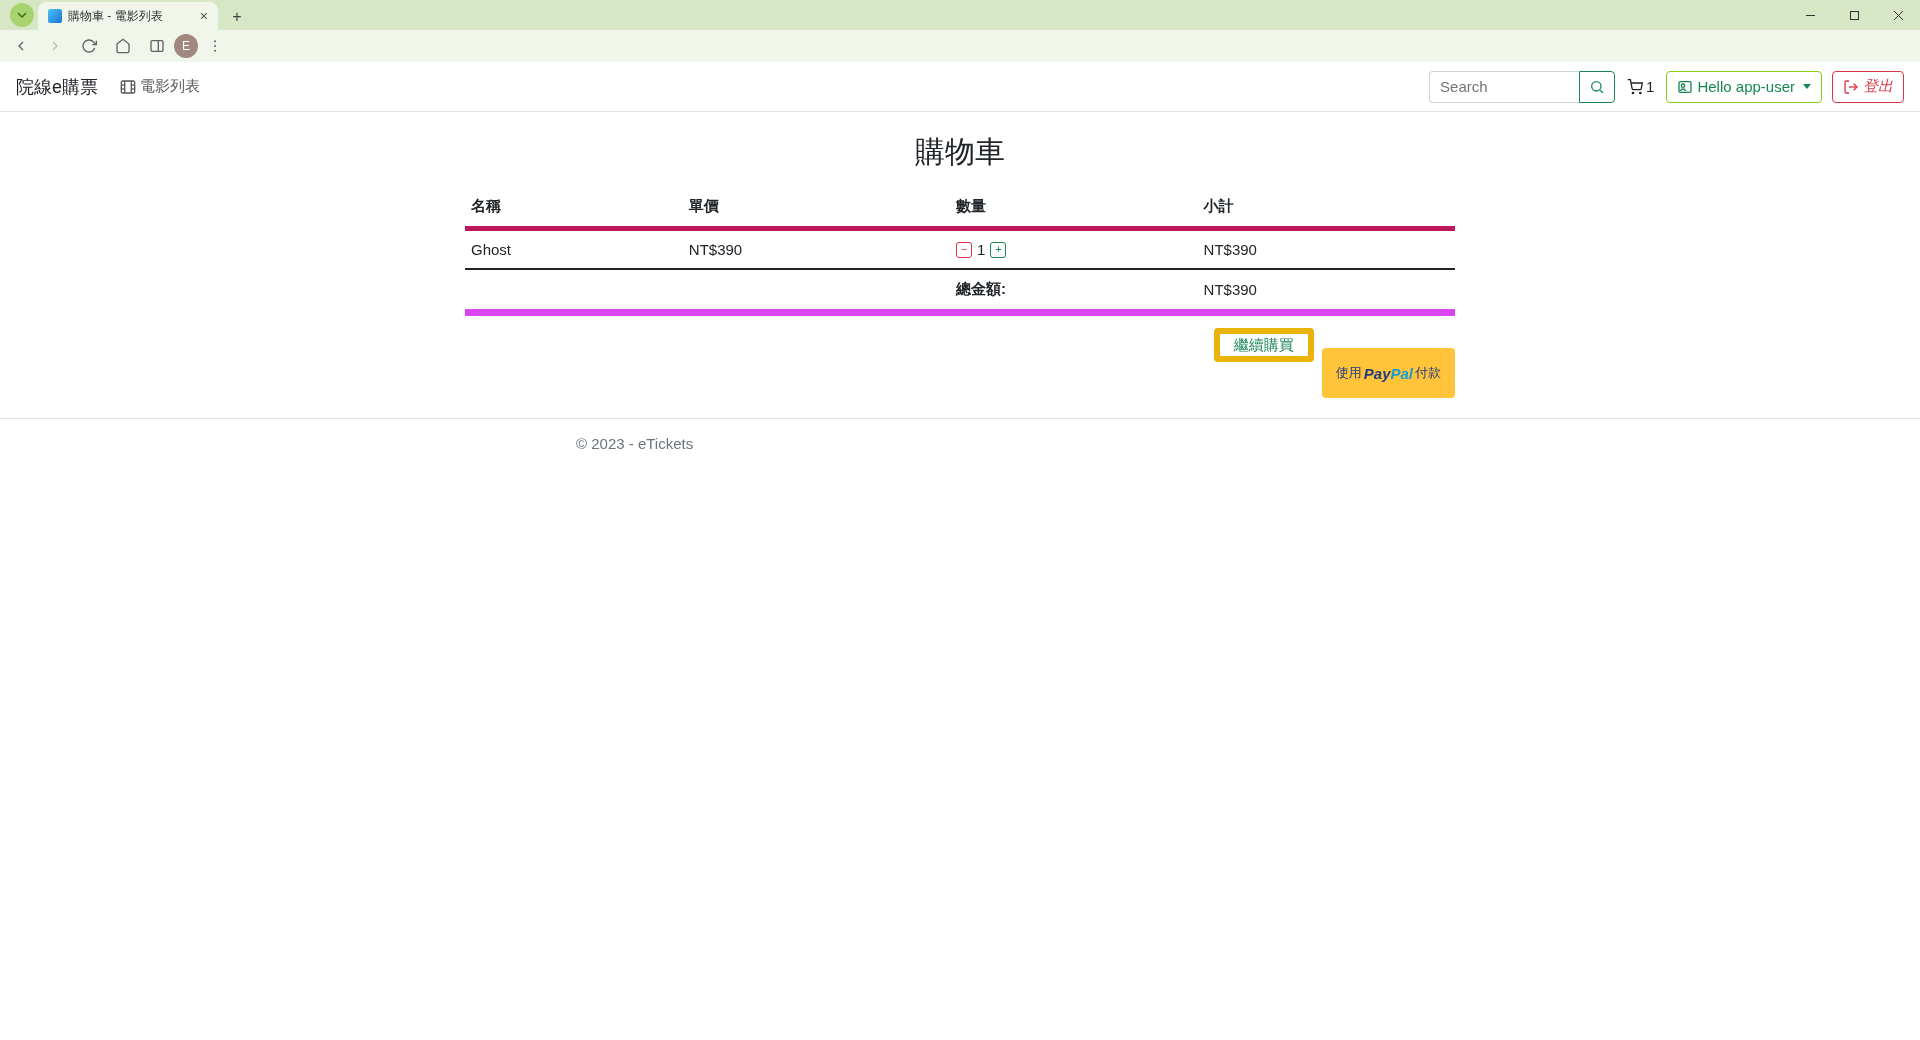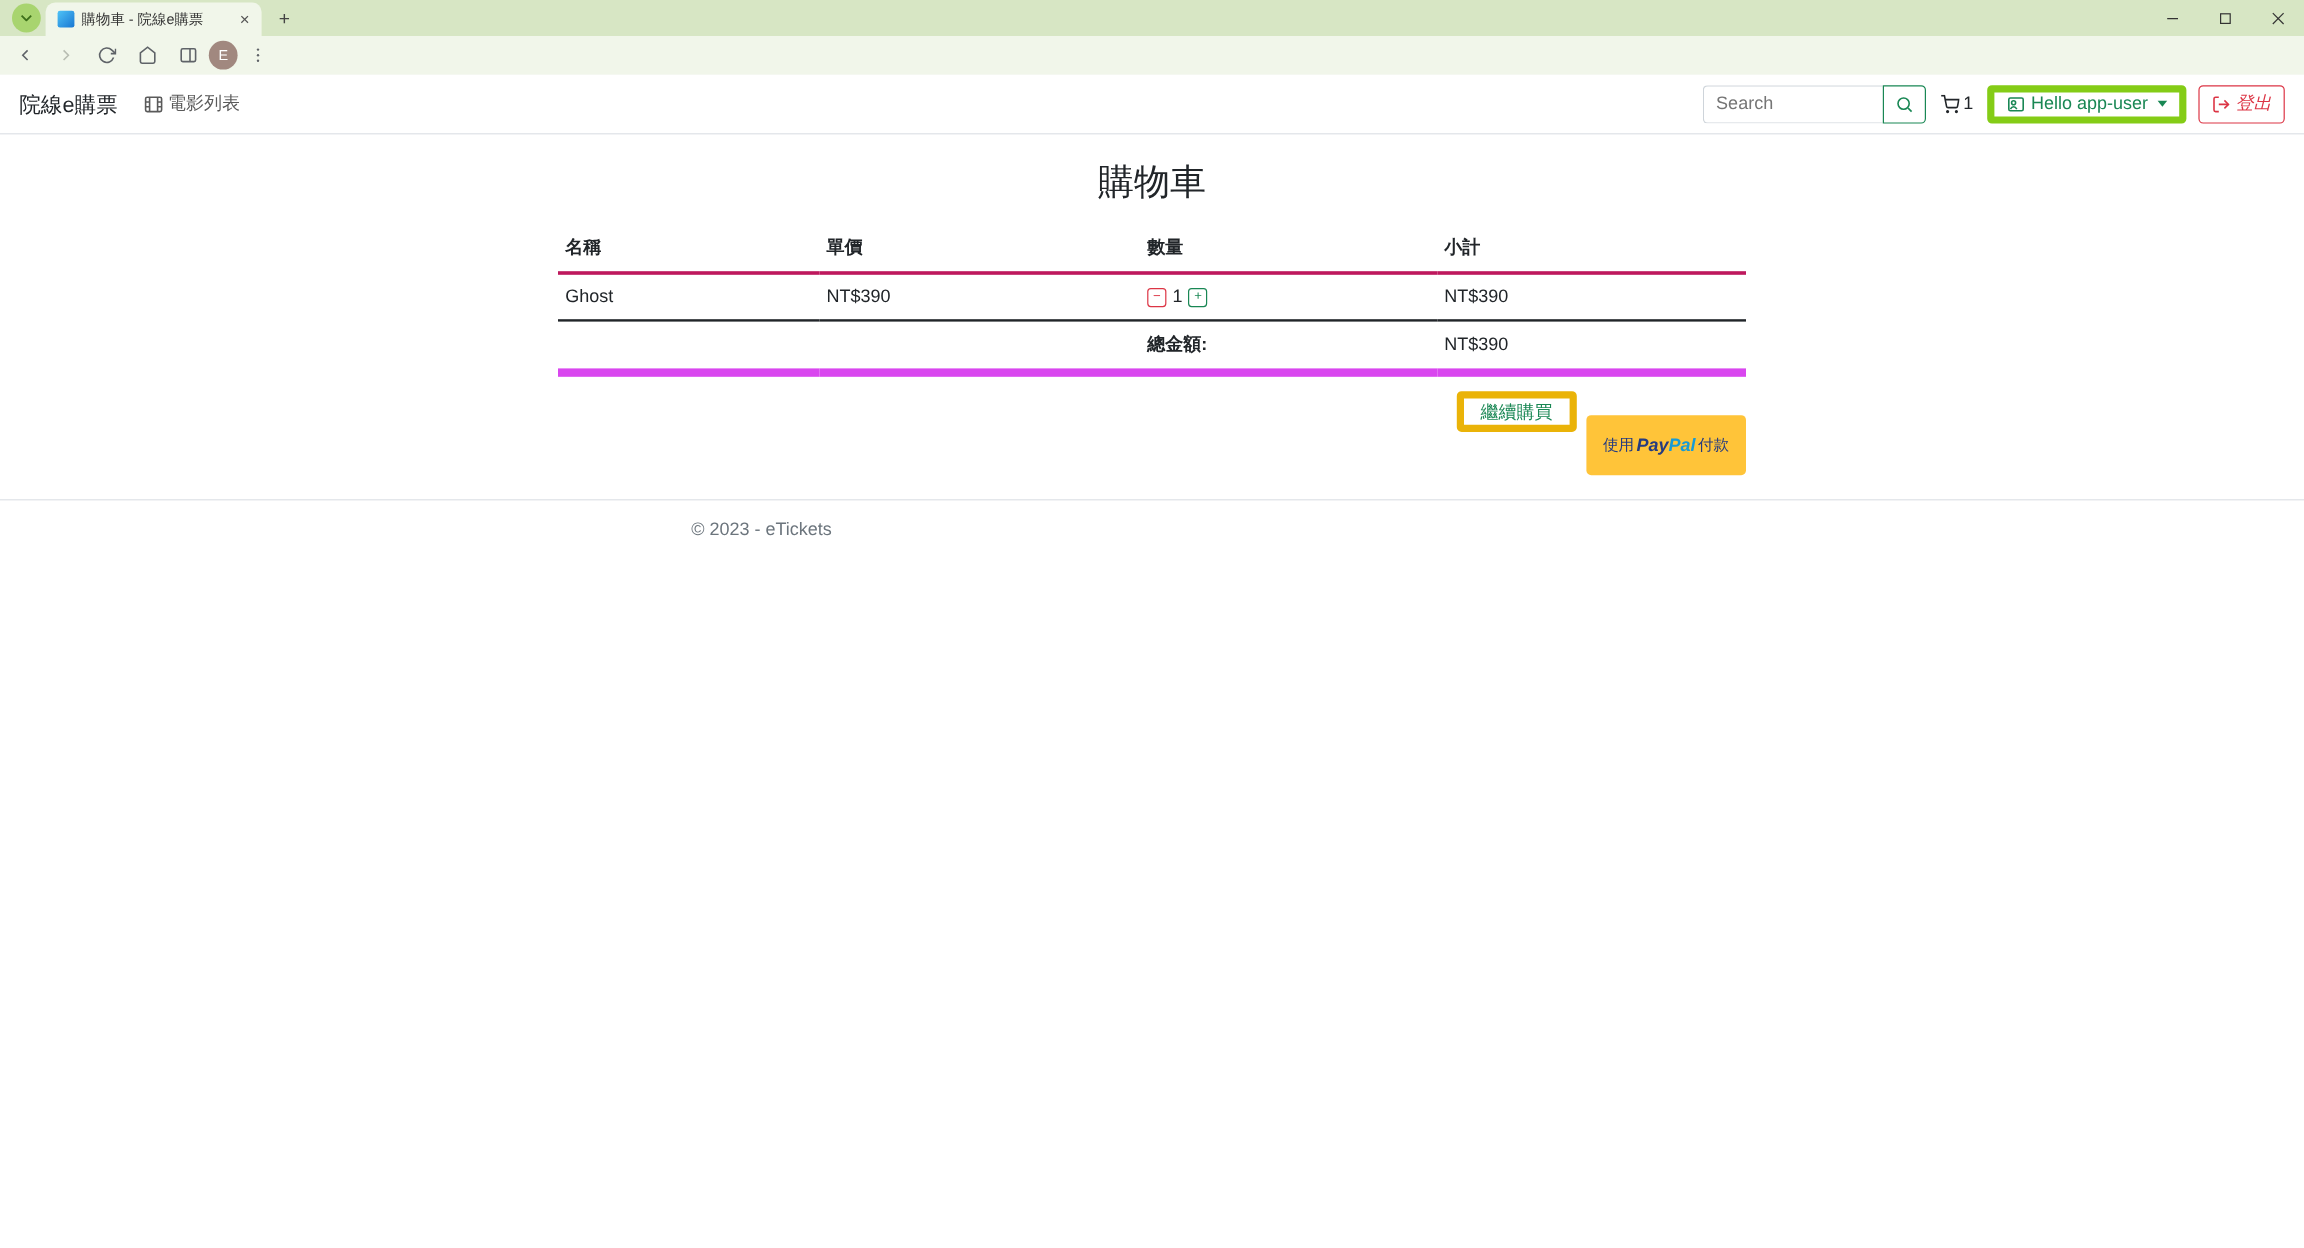--- a/index.html
+++ b/index.html
@@ -79,7 +79,7 @@
     </div>
     <div class="tab">
       <span class="favicon"></span>
-      <span class="title">購物車 - 院線e購票</span>
+      <span class="title">購物車 - 電影列表</span>
       <span class="tclose">×</span>
     </div>
     <div class="newtab">+</div>

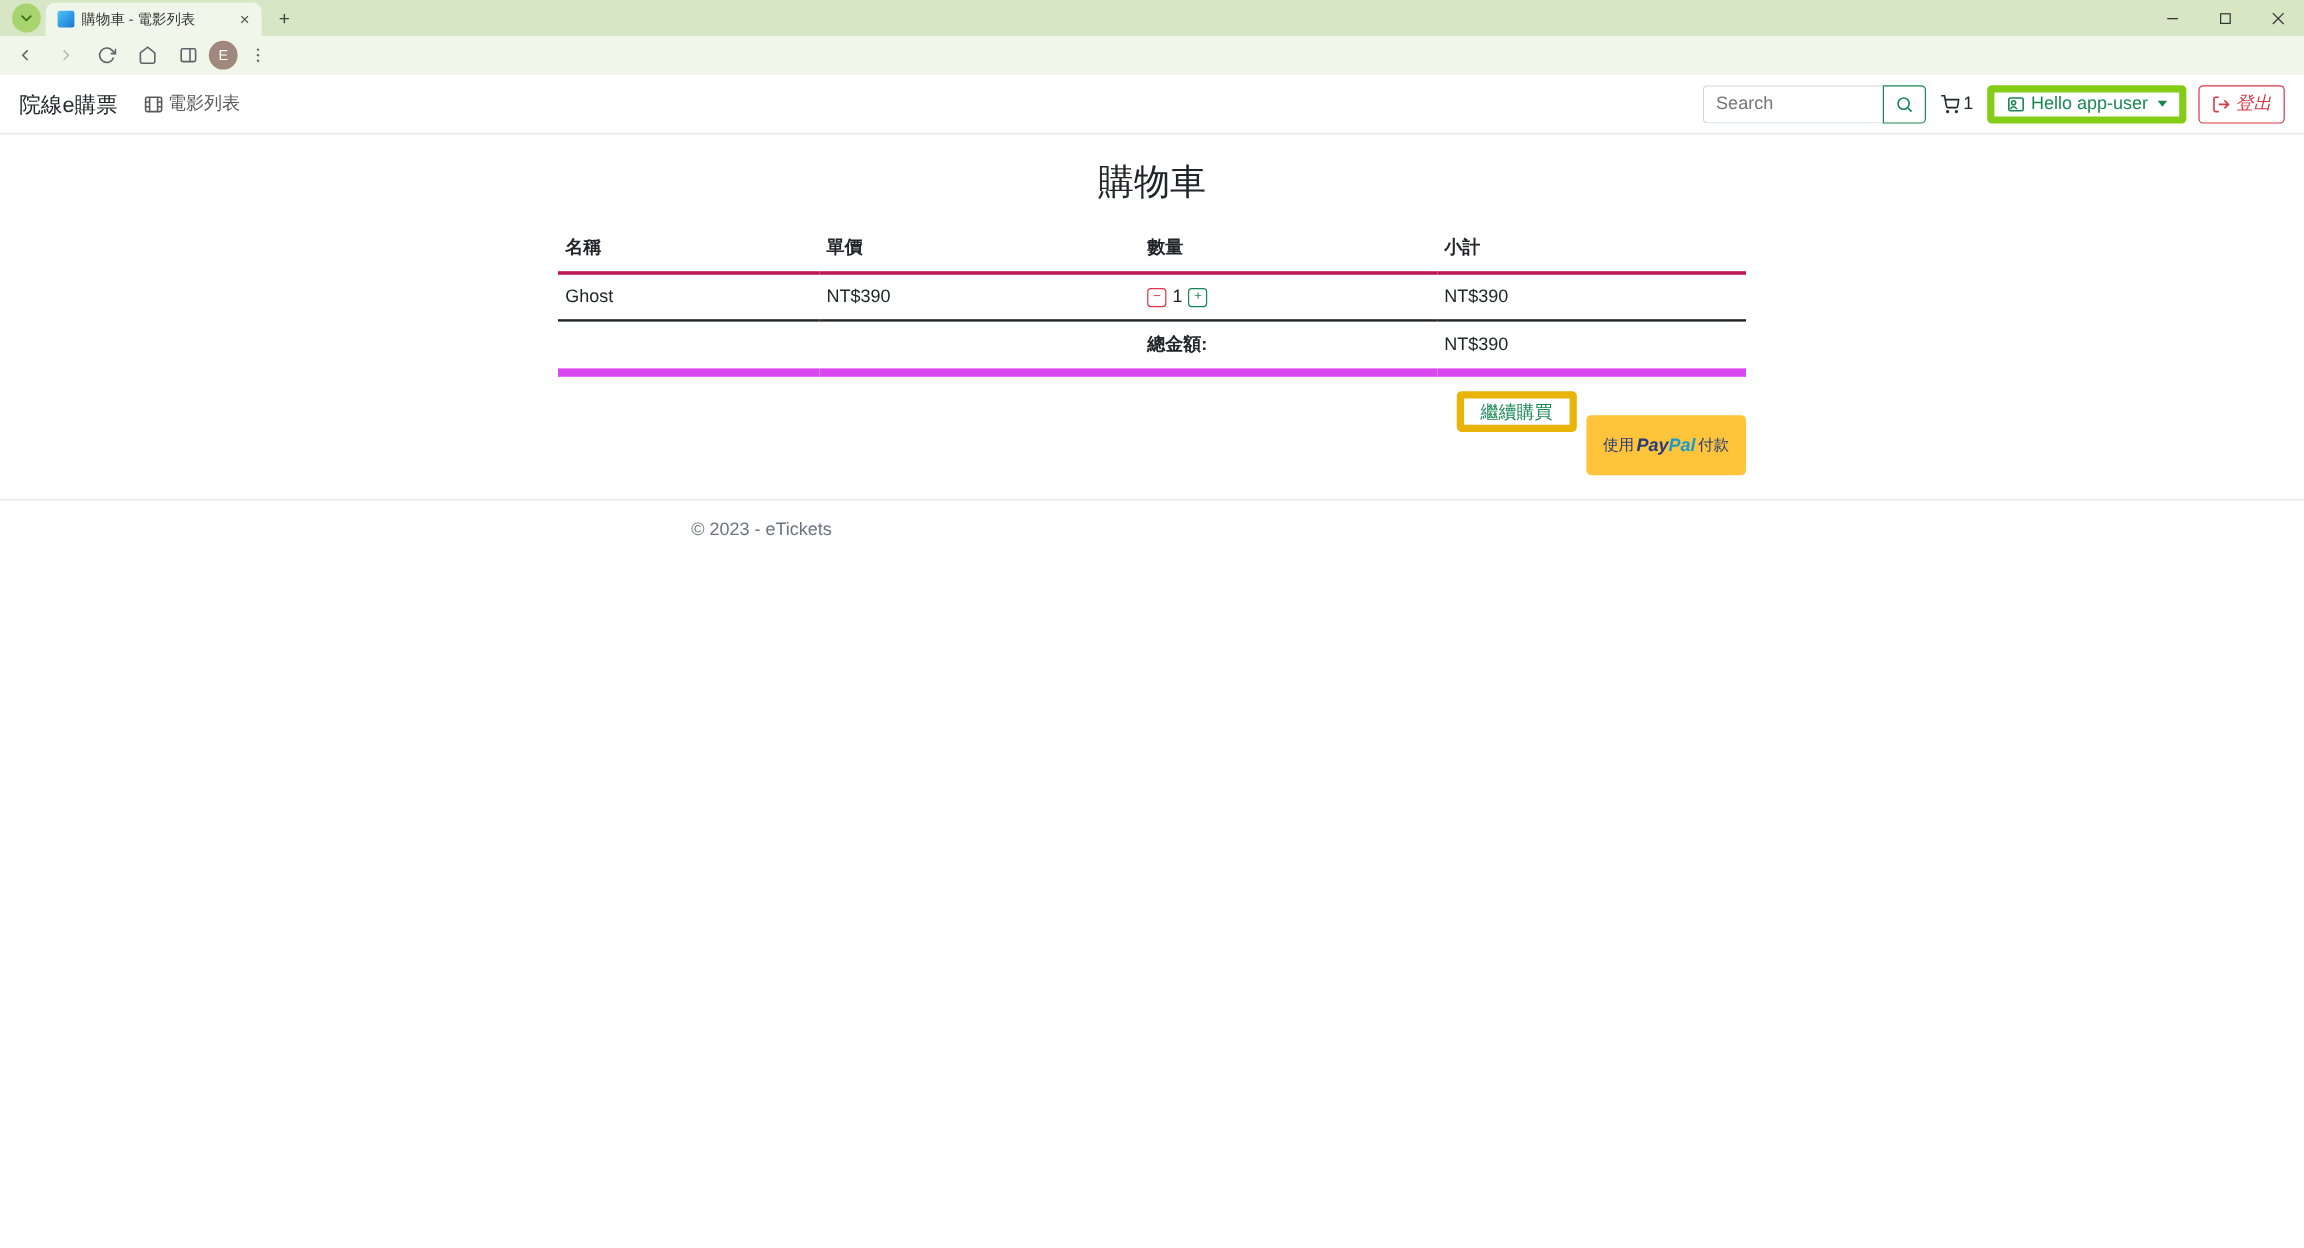--- a/index.html
+++ b/index.html
@@ -38,7 +38,7 @@
   .search-btn { width:36px; height:32px; border:1px solid #198754; border-radius:0 4px 4px 0; background:#fff; color:#198754; display:flex; align-items:center; justify-content:center; cursor:pointer; }
   .cart-ind { display:flex; align-items:center; gap:3px; color:#212529; font-size:15px; cursor:pointer; padding:0 2px; }
   .btn-out { height:32px; border-radius:4px; padding:0 10px; display:flex; align-items:center; gap:4px; font-size:15px; cursor:pointer; background:#fff; }
-  .btn-out.green { border:6px solid #84cc16; color:#198754;align-items:center; }
+  .btn-out.green { border:1px solid #84cc16; color:#198754;align-items:center; }
   .btn-out.red { border:1px solid #dc3545; color:#dc3545; font-style:italic; }
   .caret-dn { width:0;height:0;border-left:4px solid transparent;border-right:4px solid transparent;border-top:5px solid currentColor; margin-left:4px; }
 

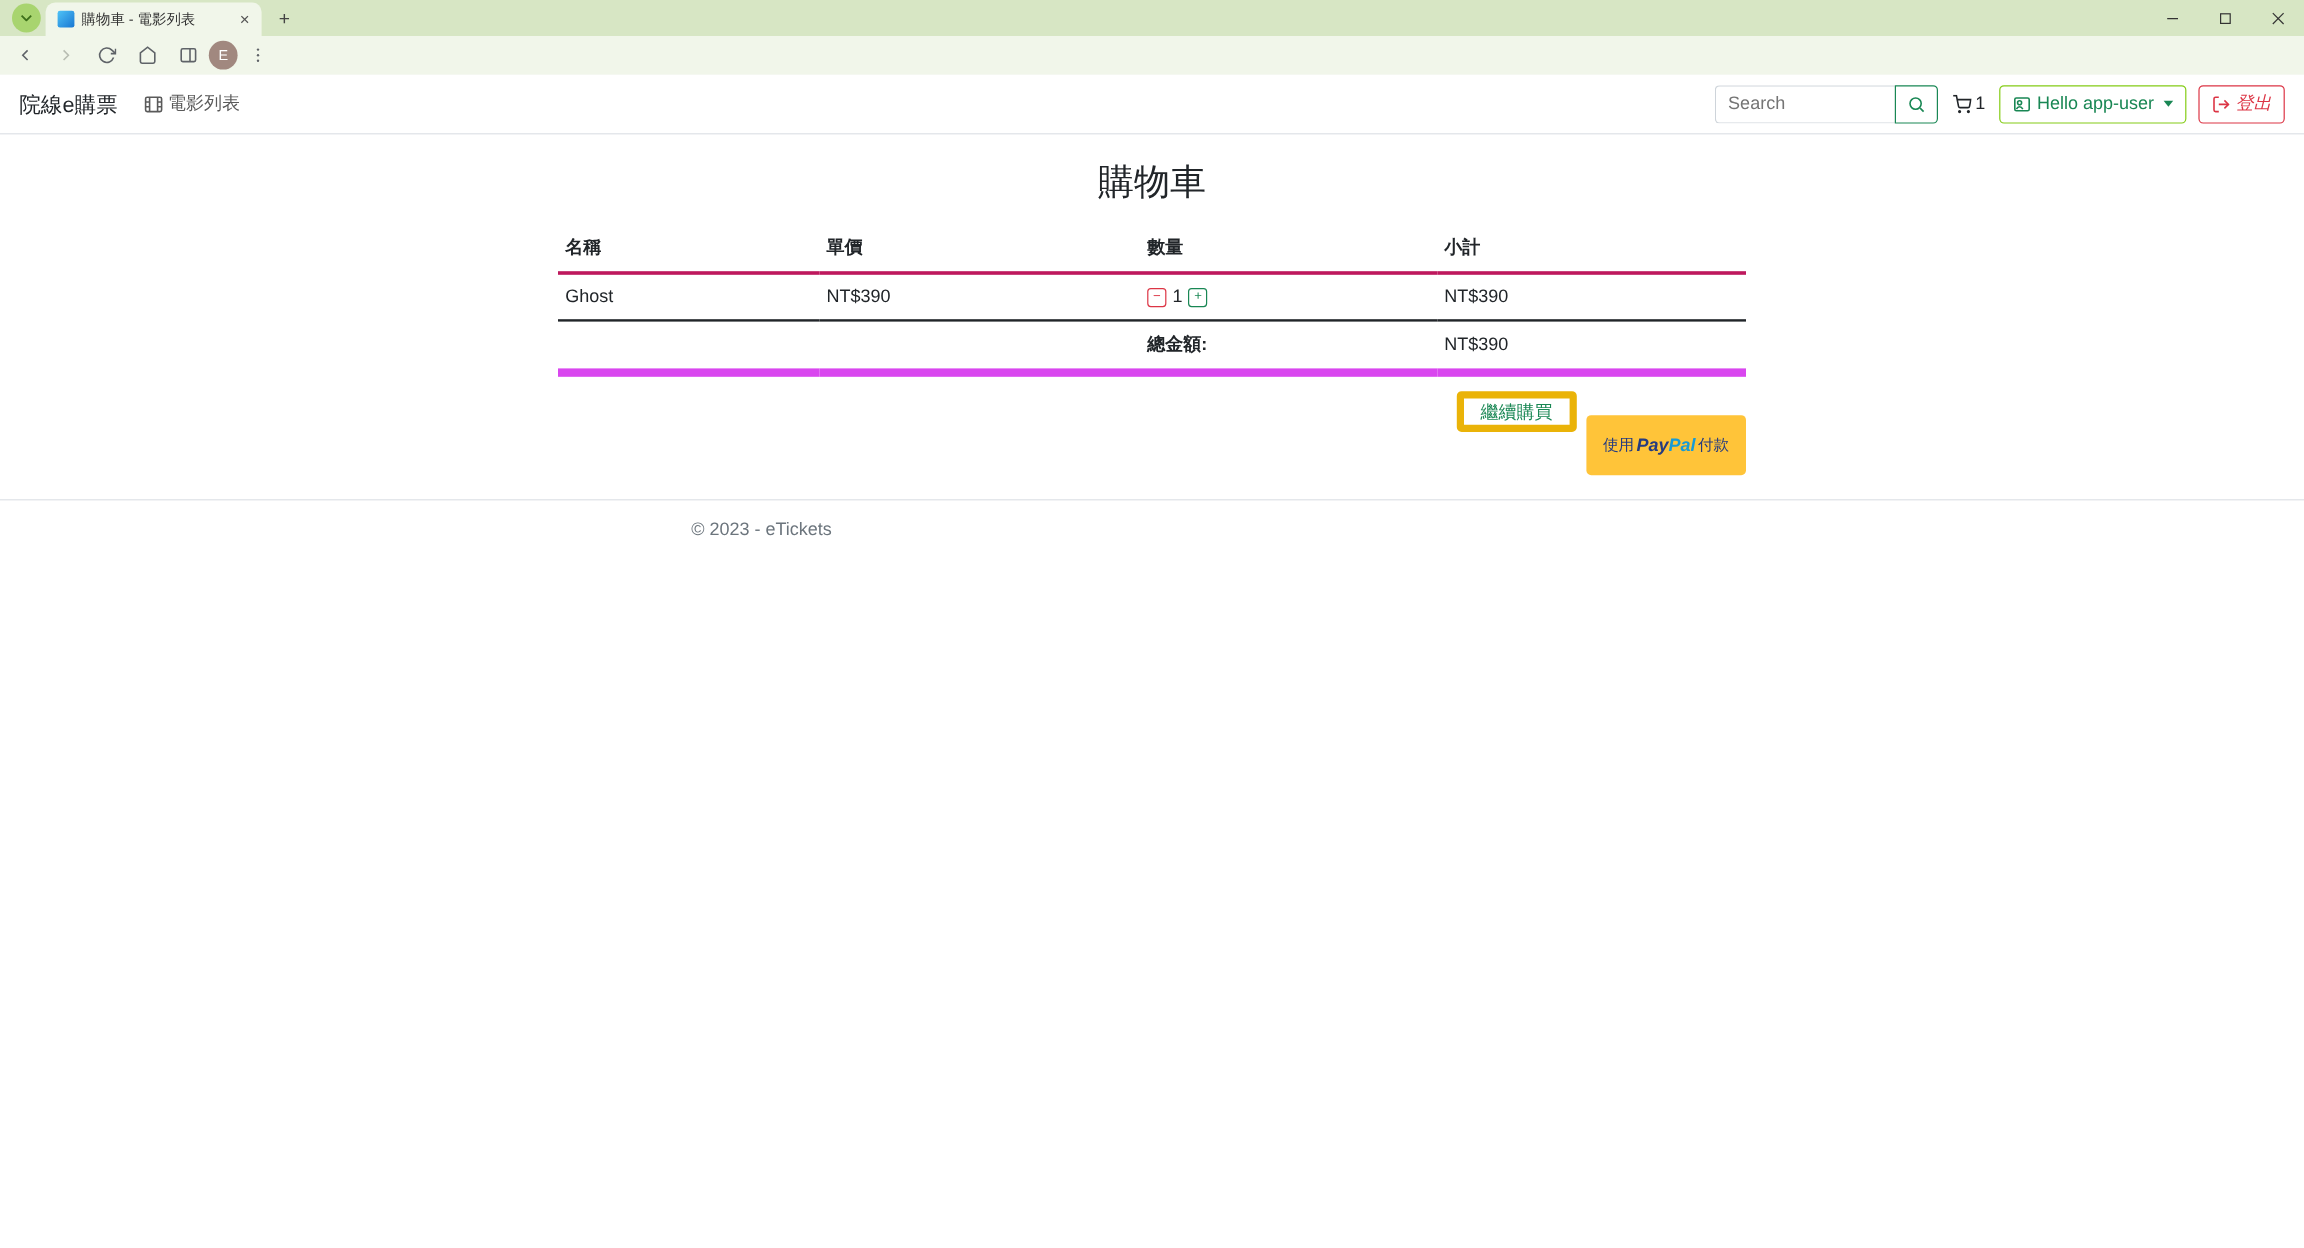--- a/index.html
+++ b/index.html
@@ -46,7 +46,7 @@
   .container { max-width:990px; margin:0 auto; padding:14px 0 20px; }
   h2.title { text-align:center; font-size:30px; font-weight:400; margin:6px 0 14px; }
   table.cart { width:100%; border-collapse:collapse; font-size:15px; }
-  table.cart th { text-align:left; font-weight:700; padding:10px 6px; border-bottom:3px solid #be185d; }
+  table.cart th { text-align:left; font-weight:700; padding:10px 6px; border-bottom:5px solid #be185d; }
   table.cart td { padding:10px 6px; color:#212529;margin-left:36px; }
   table.cart tbody tr { border-bottom:2px solid #212529; }
   table.cart tfoot td { padding:10px 6px; border-bottom:7px solid #d946ef; }

